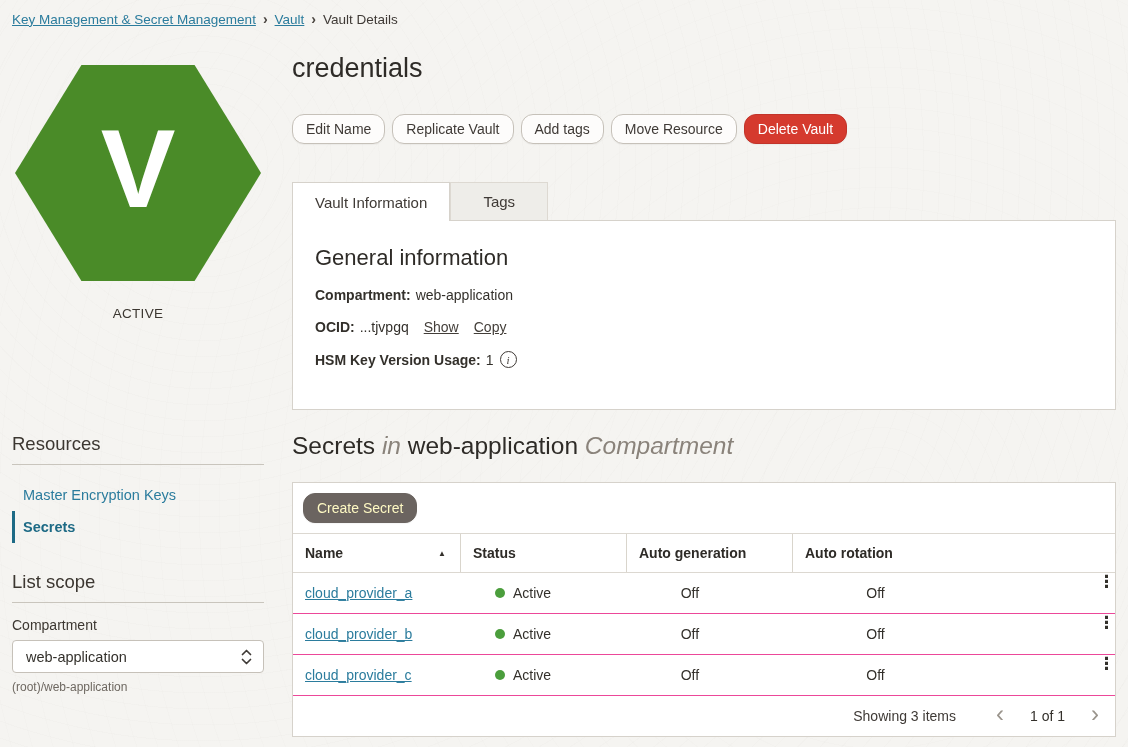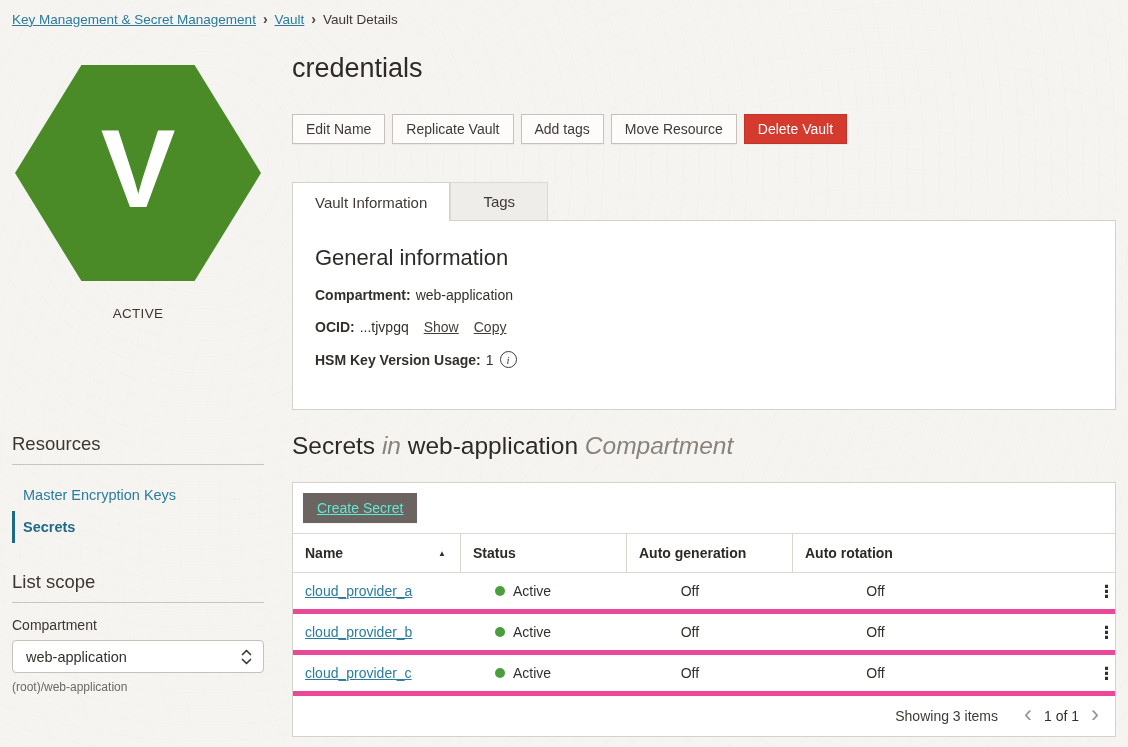--- a/index.html
+++ b/index.html
@@ -61,7 +61,7 @@
   .actions { margin-top: 30px; display: flex; gap: 7px; }
   .btn {
     height: 30px; padding: 0 13px; font-size: 14px; font-family: inherit;
-    color: #3f3a36; background: #fdfcfb; border: 1px solid #c6c1b9; border-radius: 0;
+    color: #3f3a36; background: #fdfcfb; border: 1px solid #c6c1b9; border-radius: 12px;
     cursor: pointer; box-shadow: 0 1px 1px rgba(0,0,0,0.04);
   }
   .btn-danger { background: #d53a2e; border-color: #c2342a; color: #ffffff; }

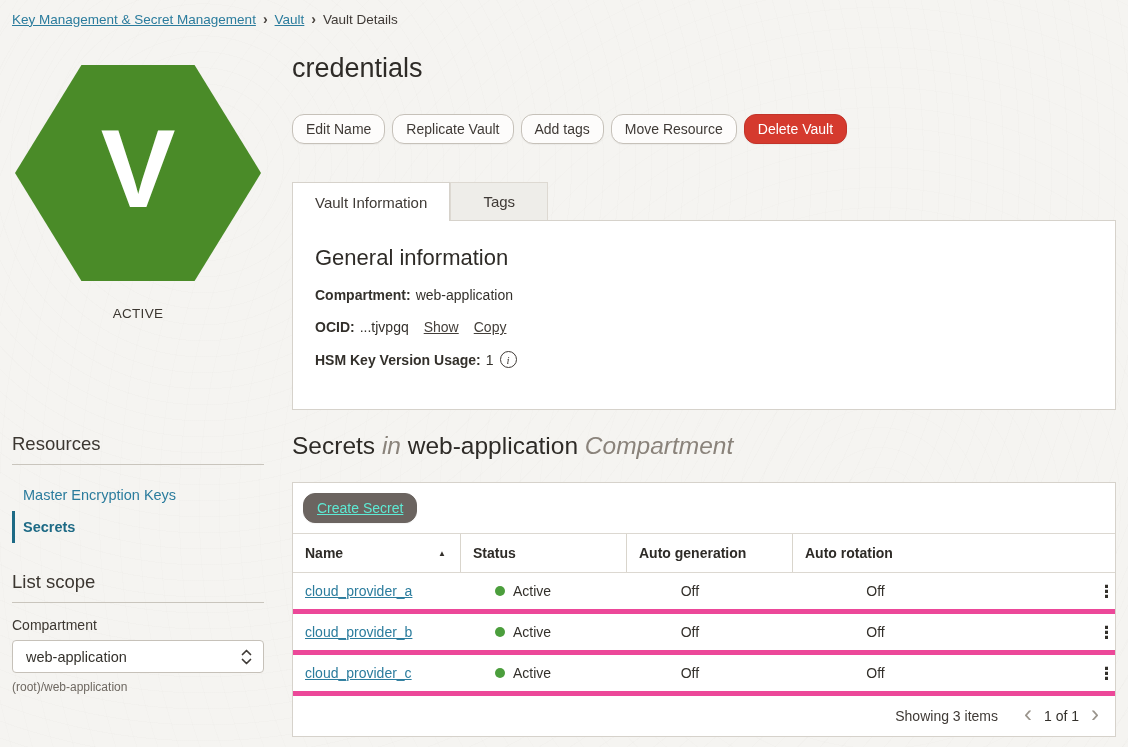--- a/index.html
+++ b/index.html
@@ -65,7 +65,7 @@
     cursor: pointer; box-shadow: 0 1px 1px rgba(0,0,0,0.04);
   }
   .btn-danger { background: #d53a2e; border-color: #c2342a; color: #ffffff; }
-  .btn-dark { background: #6b6460; border-color: #6b6460; color: #5eead4; text-decoration: underline; }
+  .btn-dark { background: #6b6460; border-color: #6b6460; color: #fef9c3; }
 
   .tabs { margin-top: 38px; display: flex; align-items: flex-end; }
   .tab {

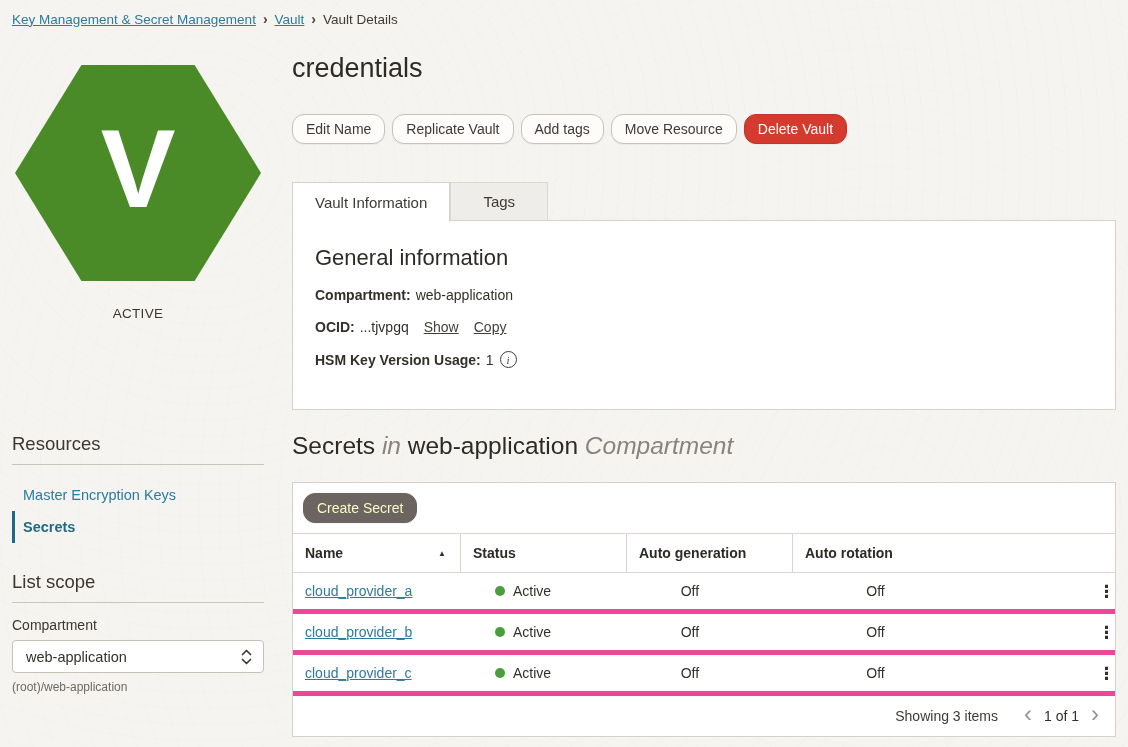--- a/index.html
+++ b/index.html
@@ -115,7 +115,7 @@
   .col-actions { flex: 1; }
   .sort-arrow { font-size: 8px; color: #33302b; }
 
-  .trow { display: flex; height: 41px; align-items: center; border-bottom: 5px solid #ec4899; font-size: 14px; gap: 48px; }
+  .trow { display: flex; height: 41px; border-bottom: 1px solid #ec4899; font-size: 14px; gap: 48px; }
   .td { padding-left: 12px; display: flex; align-items: center; }
   .cell-link { color: #2b7c9d; text-decoration: underline; cursor: pointer; }
   .status-dot { width: 10px; height: 10px; border-radius: 50%; background: #4b9e3c; margin-right: 8px; flex-shrink: 0; }

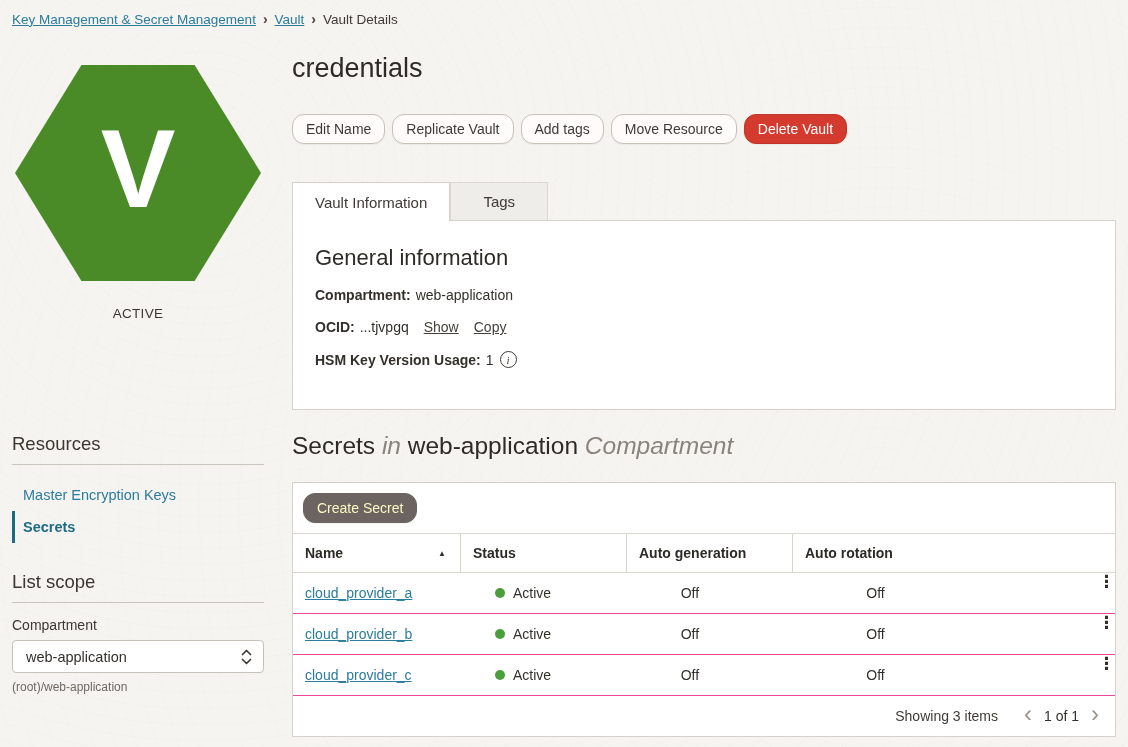--- a/index.html
+++ b/index.html
@@ -124,7 +124,7 @@
 
   .pagination {
     height: 40px; display: flex; align-items: center; justify-content: flex-end;
-    padding-right: 14px; font-size: 14px; color: #3f3a36; gap: 10px;
+    padding-right: 14px; font-size: 14px; color: #3f3a36; gap: 24px;
   }
   .page-summary { margin-right: 14px; }
   .page-chevron { color: #9a948c; font-size: 24px; line-height: 1; font-weight: 400; cursor: pointer; padding: 0 2px; transform: translateY(-2px); }

